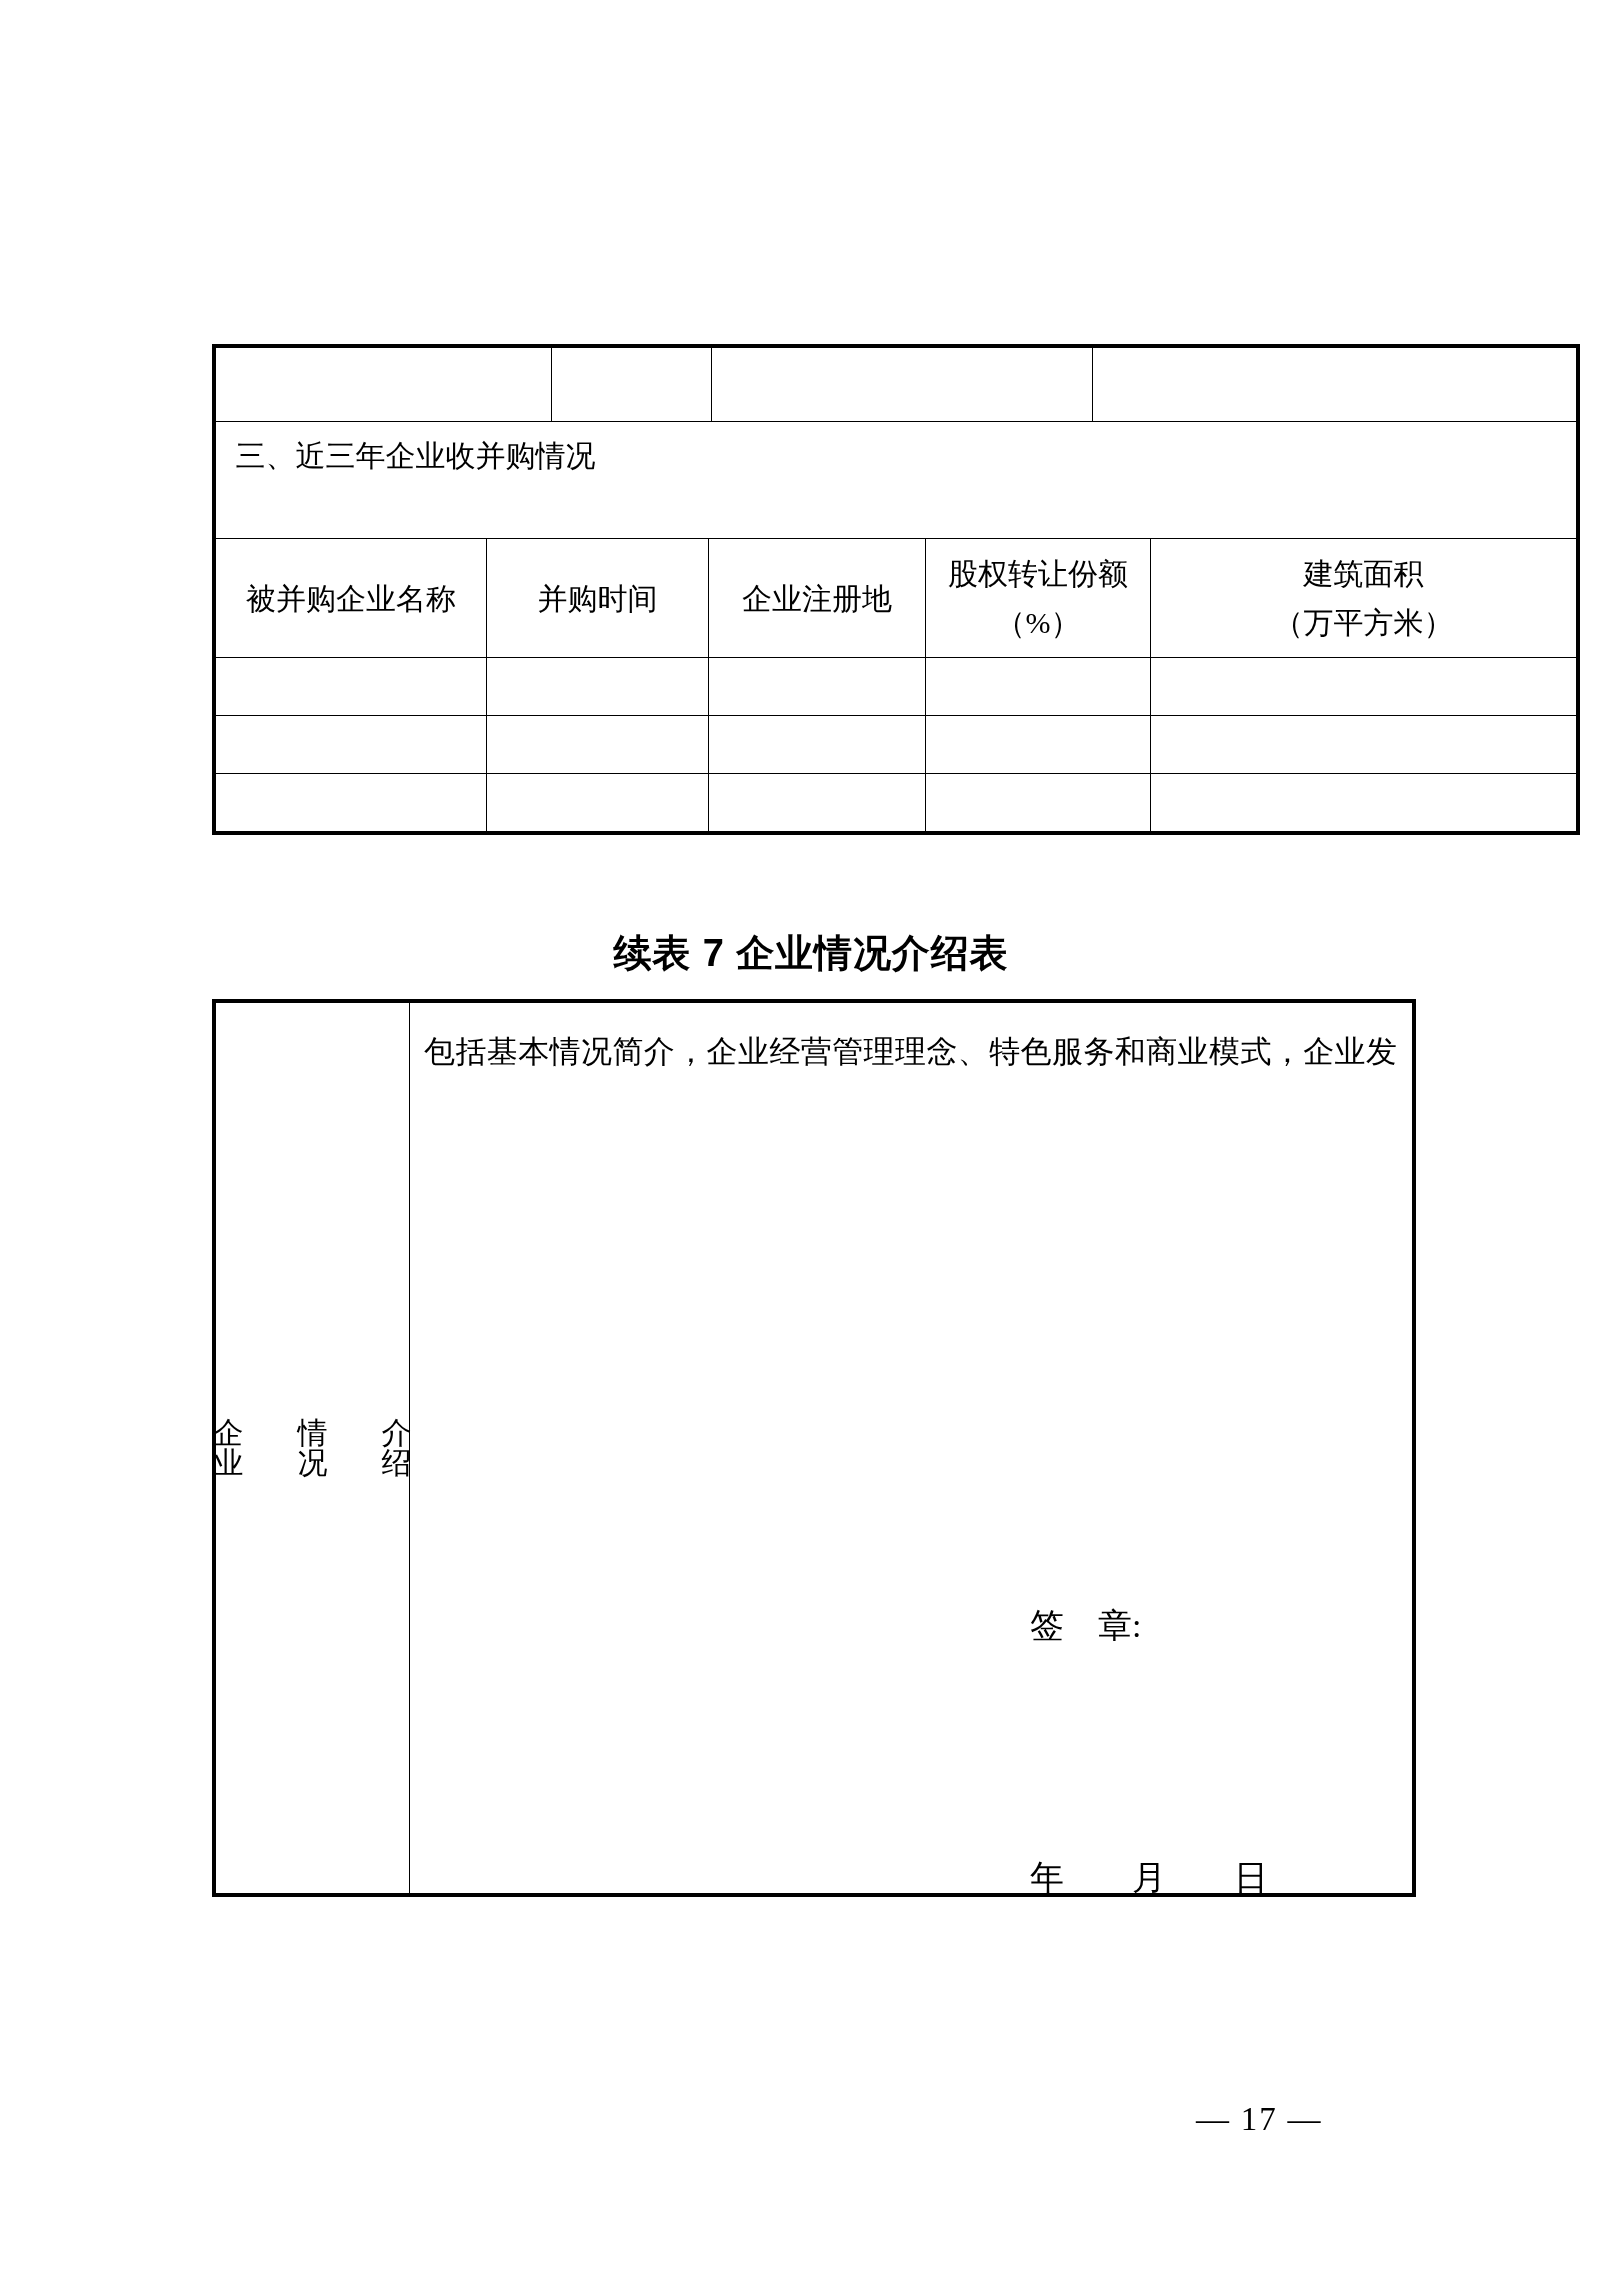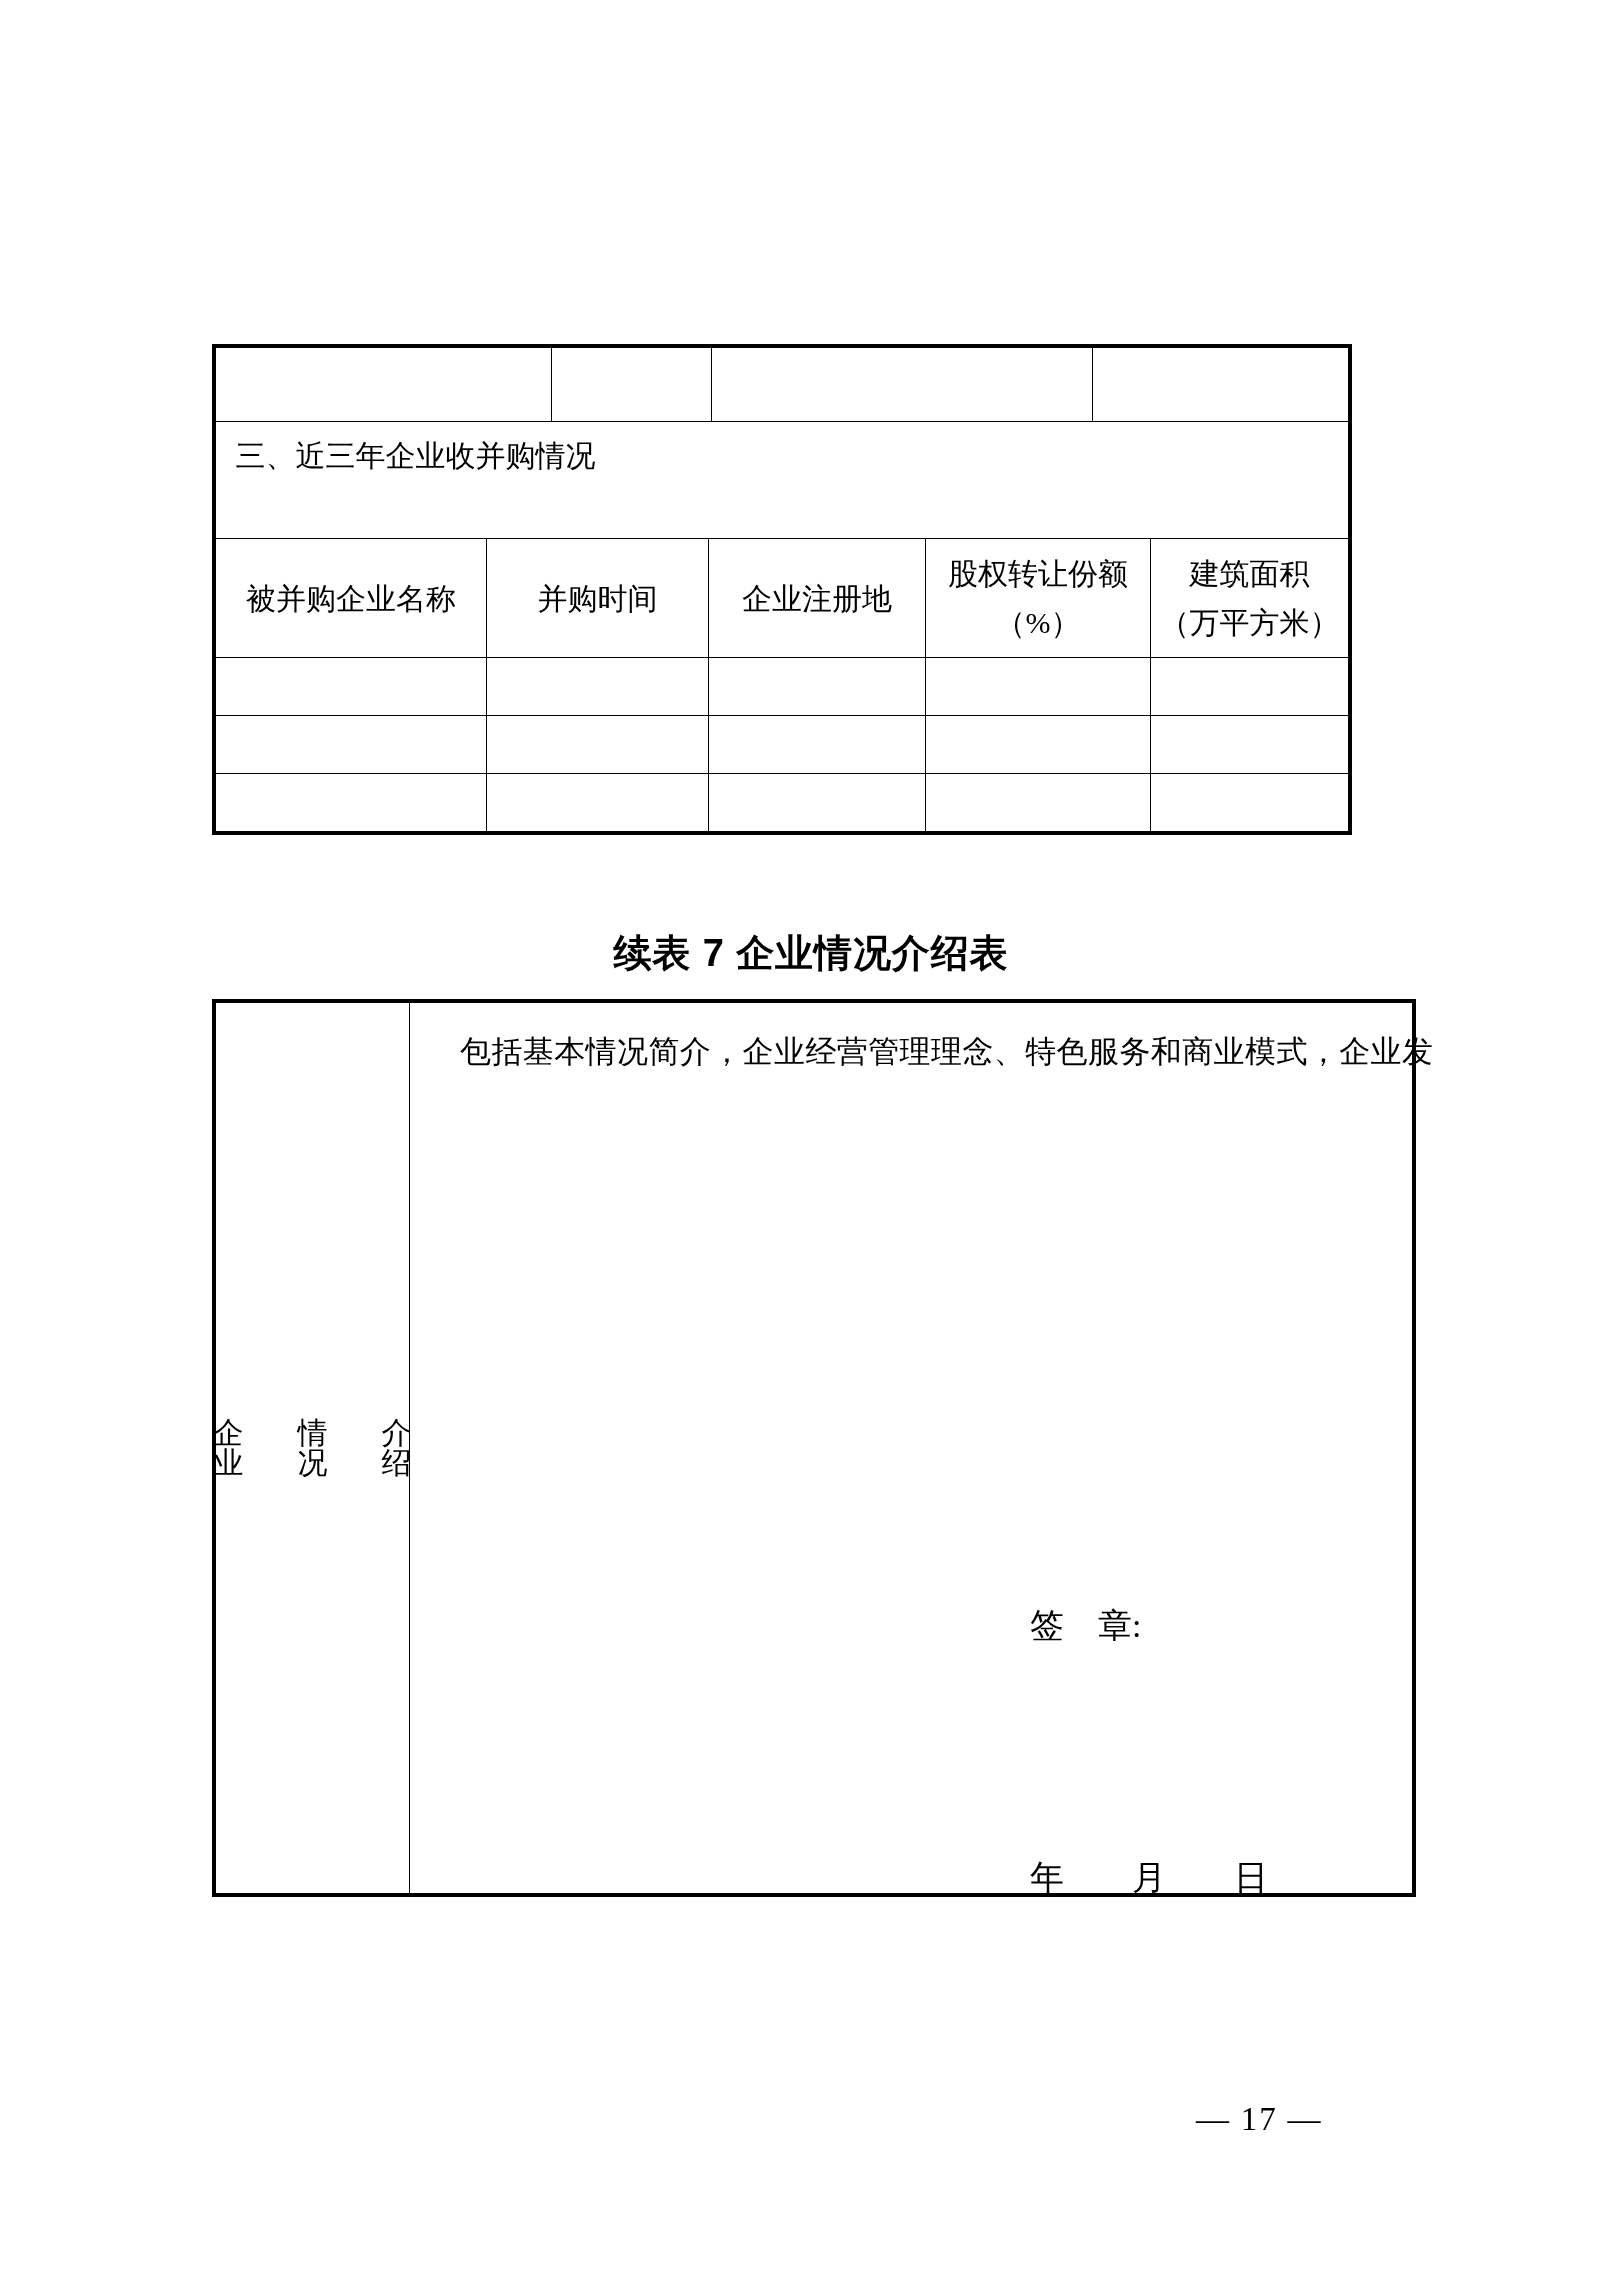--- a/index.html
+++ b/index.html
@@ -19,7 +19,7 @@
     position: absolute;
     left: 212px;
     top: 344px;
-    width: 1140px;
+    width: 1368px;
     height: 491px;
     border: 4.4px solid #000;
     box-sizing: border-box;

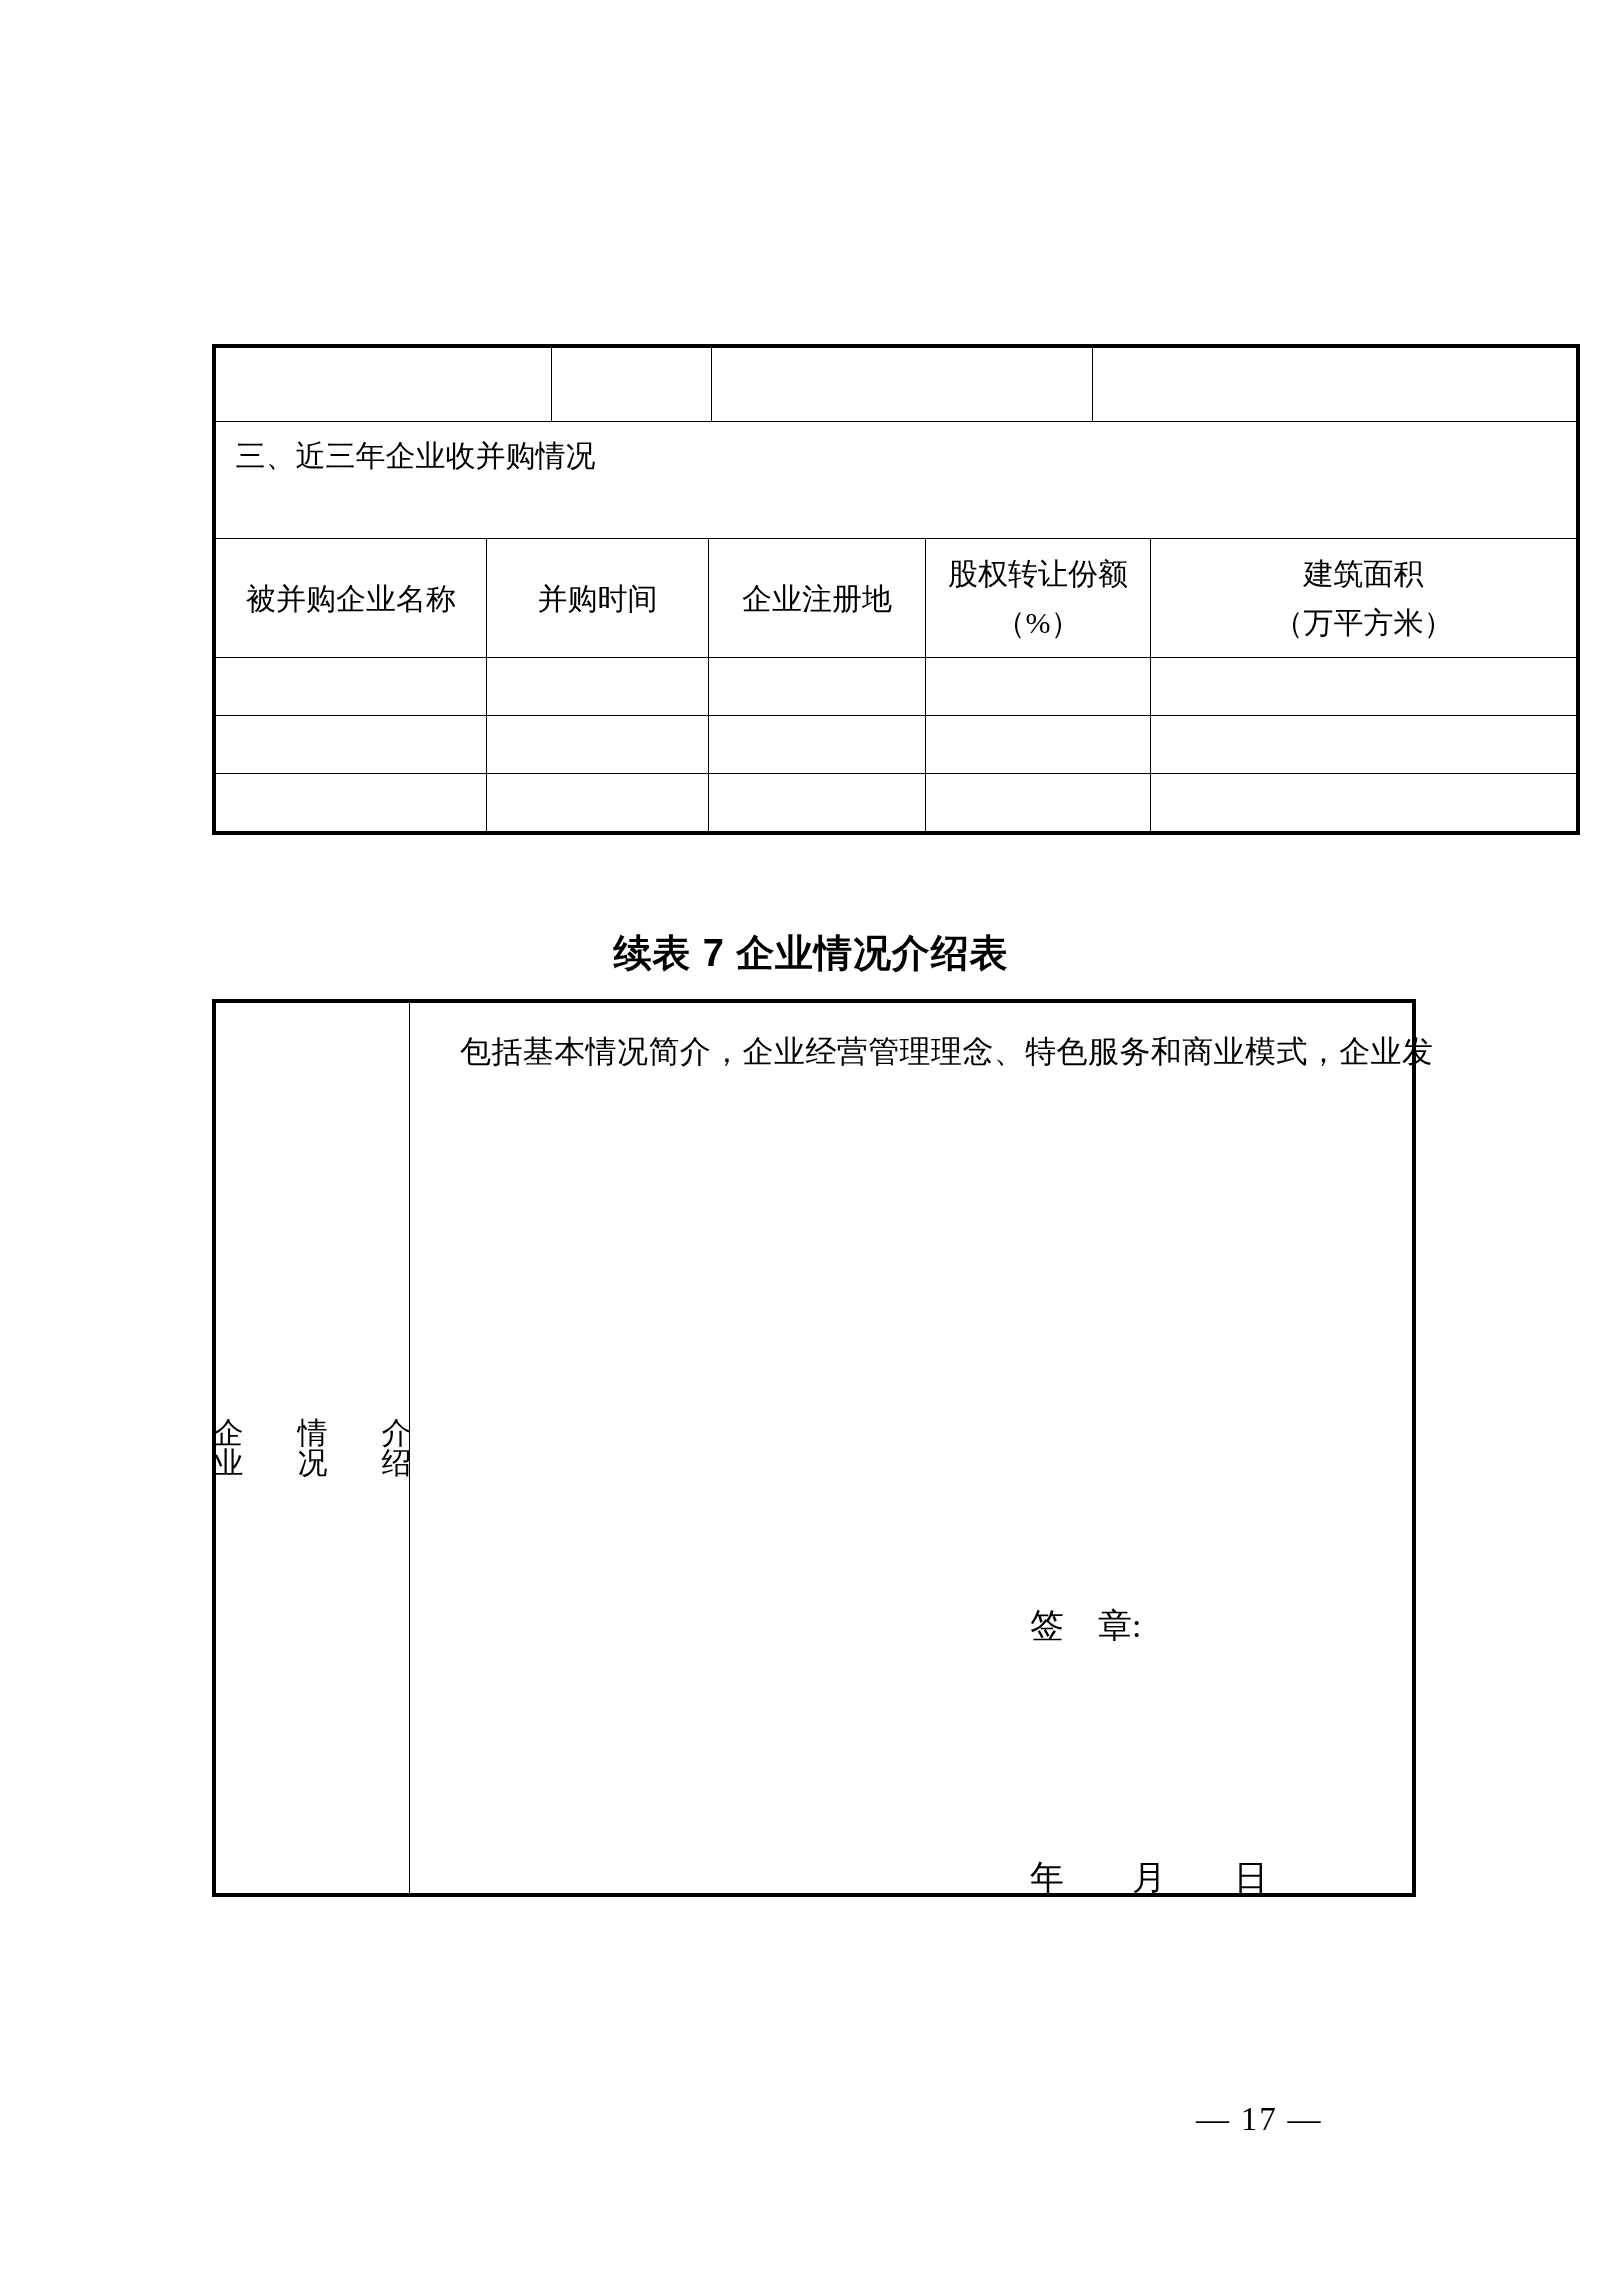--- a/index.html
+++ b/index.html
@@ -113,7 +113,7 @@
     line-height: 84px;
     letter-spacing: 0.4px;
   }
-  .t2-desc .desc-line { white-space: nowrap; margin-left: 36px; }
+  .t2-desc .desc-line { white-space: nowrap; }
   .t2-sign {
     position: absolute;
     left: 620px;

